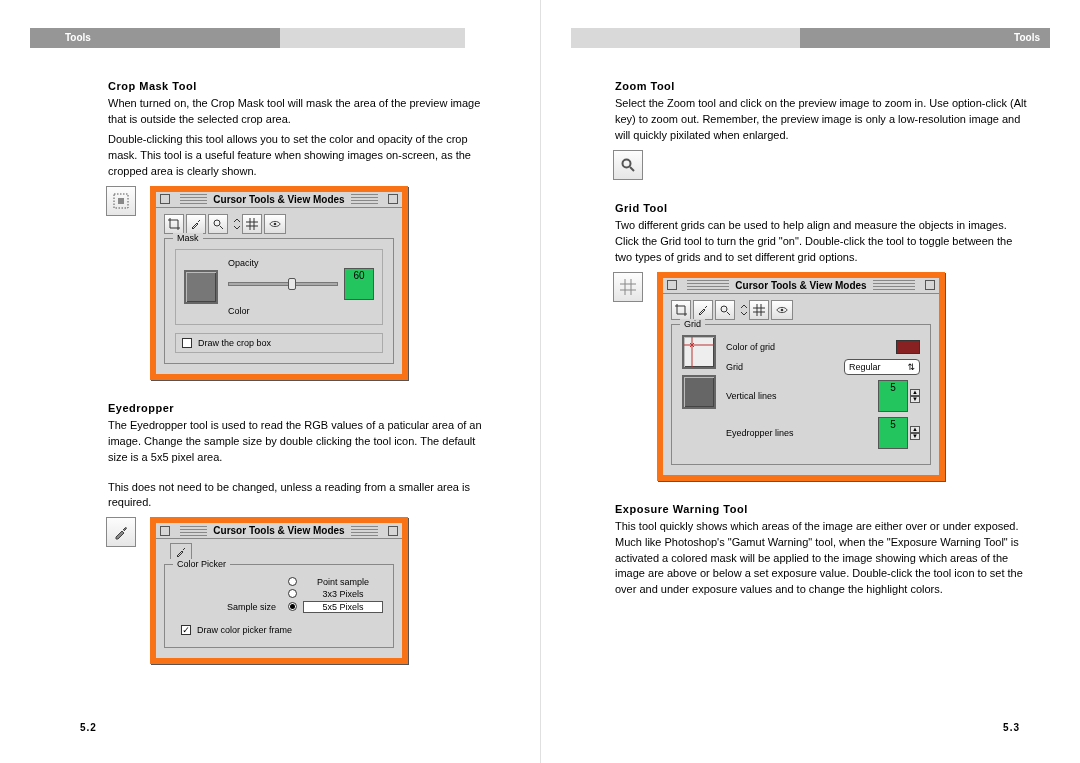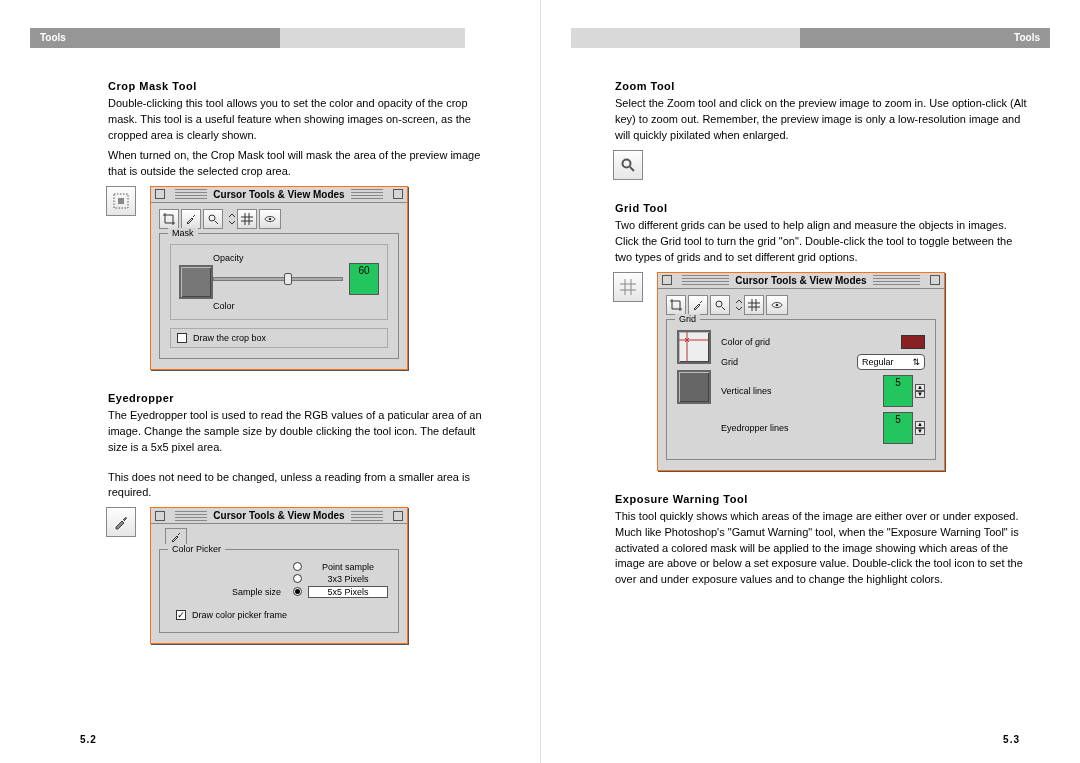--- a/index.html
+++ b/index.html
@@ -58,6 +58,7 @@
     font-size: 10px;
     line-height: 20px;
     padding: 0 10px;
+    margin-left: 25px;
   }
   .page.left .header-bar .label { position: absolute; left: 30px; }
   .page.right .header-bar .label { position: absolute; right: 30px; }

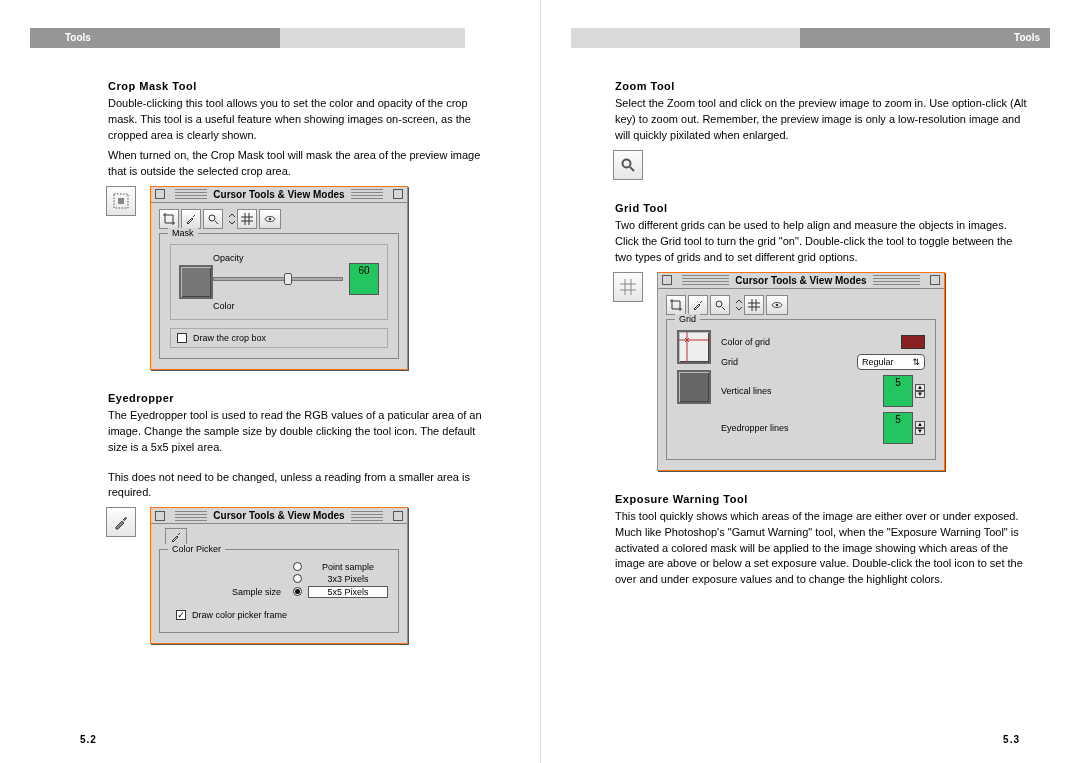--- a/index.html
+++ b/index.html
@@ -289,8 +289,8 @@
 
       <div class="section">
         <h4>Crop Mask Tool</h4>
+        <p>When turned on, the Crop Mask tool will mask the area of the preview image that is outside the selected crop area.</p>
         <p>Double-clicking this tool allows you to set the color and opacity of the crop mask. This tool is a useful feature when showing images on-screen, as the cropped area is clearly shown.</p>
-        <p>When turned on, the Crop Mask tool will mask the area of the preview image that is outside the selected crop area.</p>
 
         <div class="figure-row">
           <div class="tool-icon">

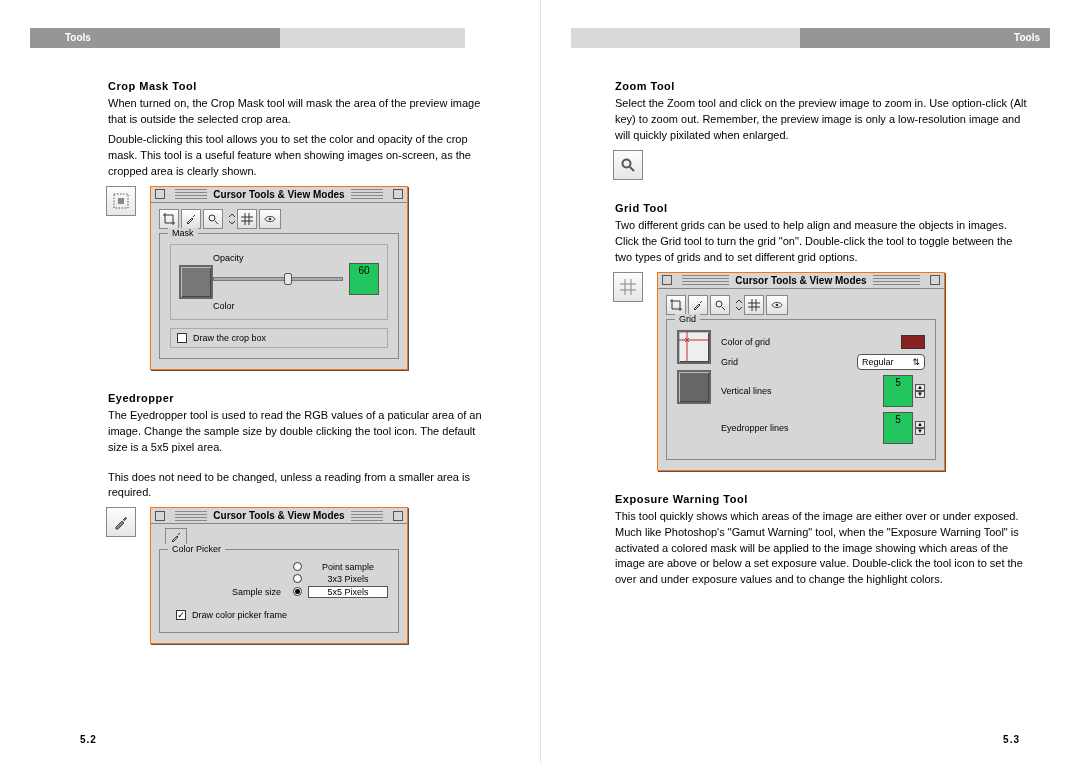--- a/index.html
+++ b/index.html
@@ -111,7 +111,7 @@
   
   .mac-window {
     background: #d6d6d6;
-    border: 1px solid #f97316;
+    border: 6px solid #f97316;
     box-shadow: 1px 1px 0 #555;
     font-family: "Chicago", "Lucida Grande", Arial, sans-serif;
     font-size: 10px;

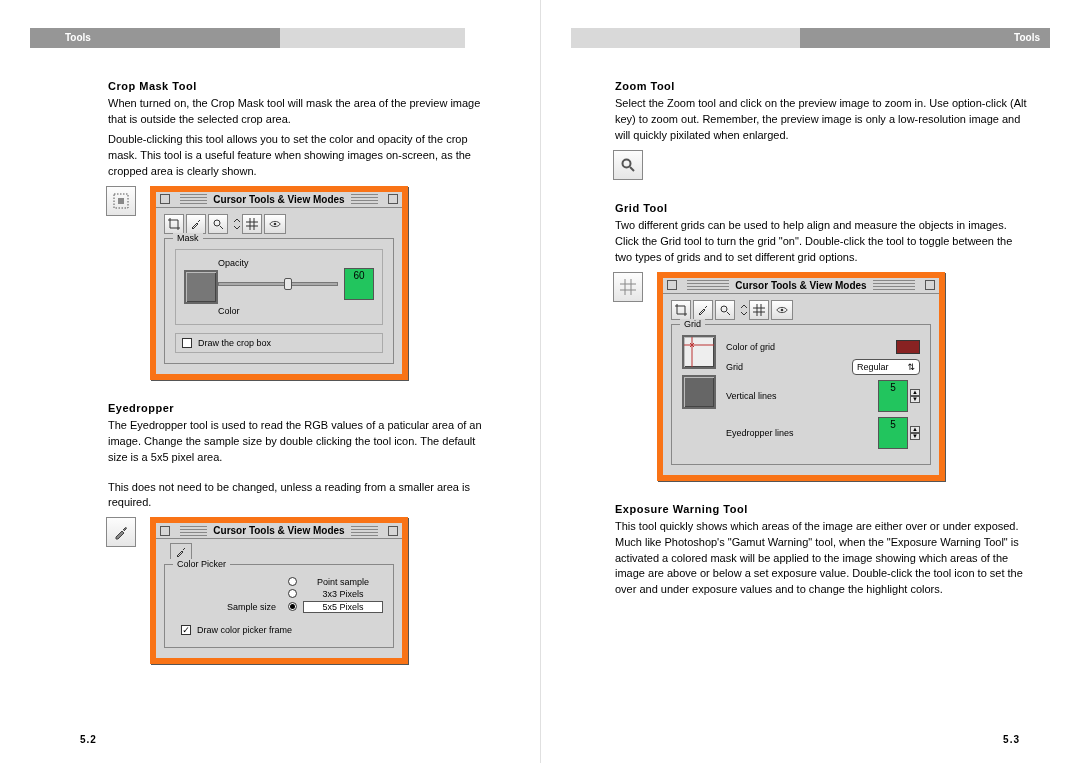--- a/index.html
+++ b/index.html
@@ -196,6 +196,7 @@
 
   .mask-inner {
     display: flex;
+    gap: 10px;
     align-items: center;
     border: 1px solid #aaa;
     padding: 8px;

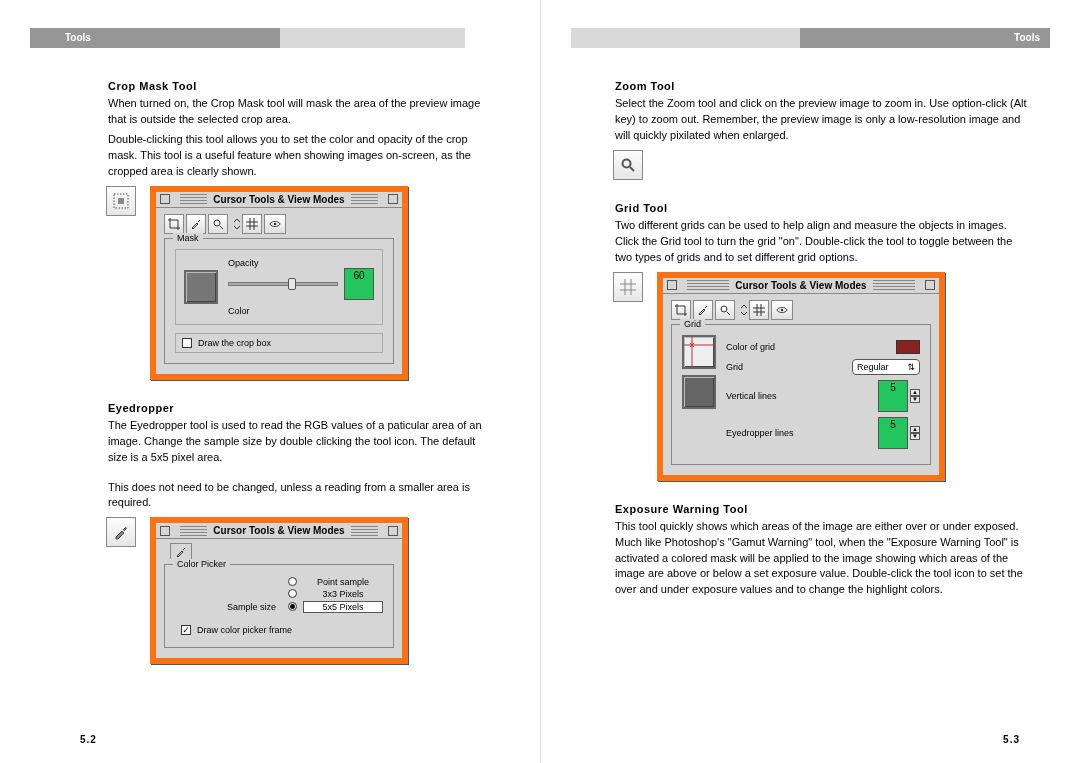--- a/index.html
+++ b/index.html
@@ -263,7 +263,7 @@
   .select {
     border: 1px solid #555;
     background: #fff;
-    height: 16px; width: 68px;
+    height: 16px; width: 76px;
     font-size: 9px;
     padding: 0 4px;
     display: inline-flex; align-items: center; justify-content: space-between;

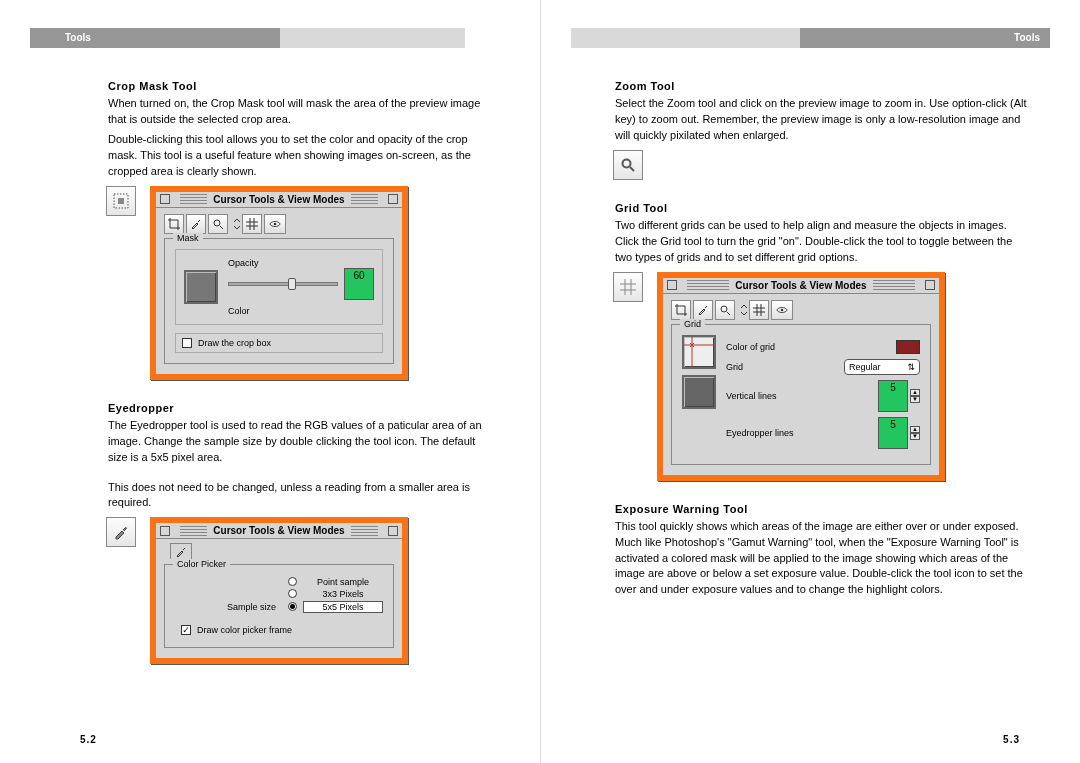--- a/index.html
+++ b/index.html
@@ -82,7 +82,7 @@
   .paragraph-gap { height: 10px; }
   .page-num {
     position: absolute;
-    bottom: 18px;
+    bottom: 30px;
     font-size: 10px;
     letter-spacing: 1px;
     font-weight: bold;

